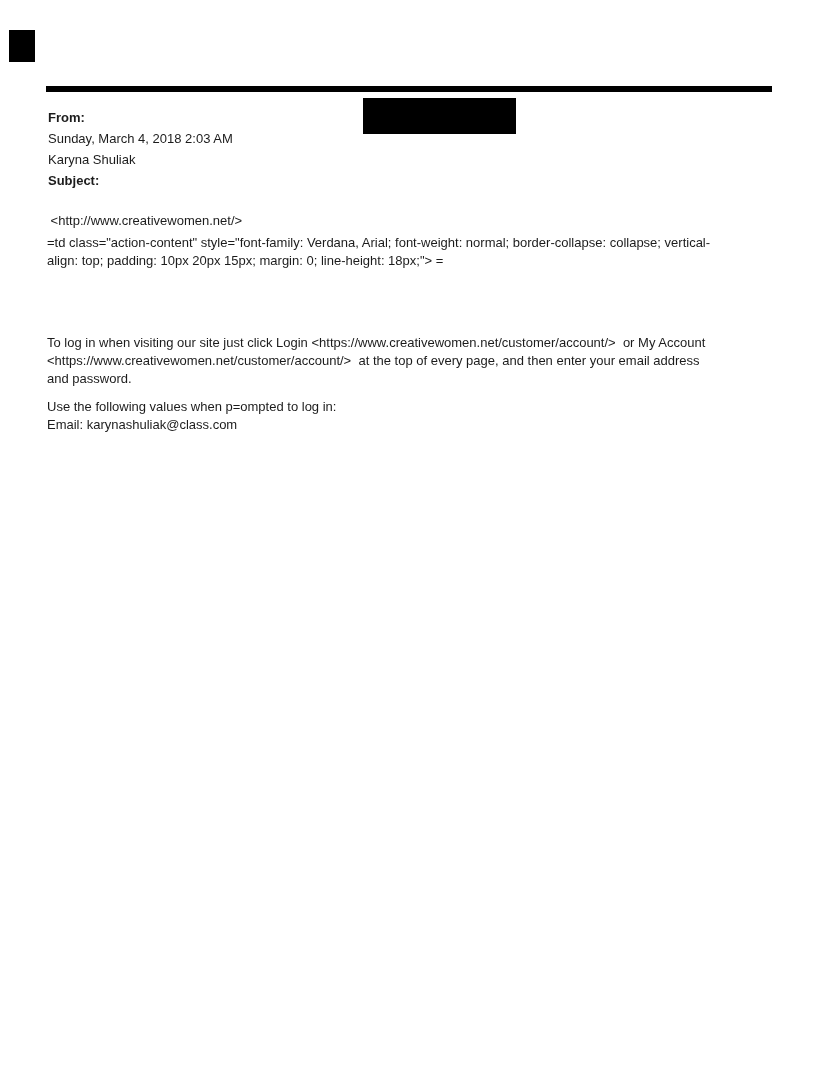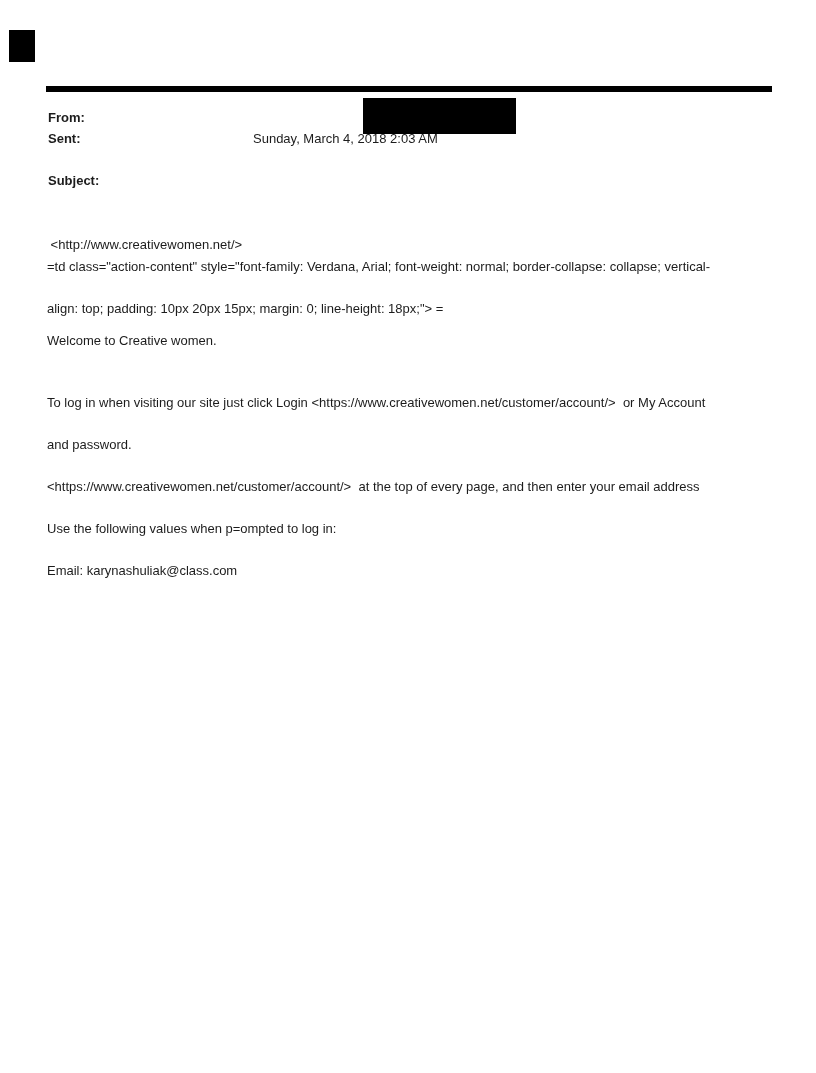--- a/index.html
+++ b/index.html
@@ -118,7 +118,6 @@
       <span class="header-label">From:</span>
     </div>
     <div class="header-row">
-      <span class="header-label">Sent:</span>
       <span class="header-value">Sunday, March 4, 2018 2:03 AM</span>
     </div>
     <div class="header-row">

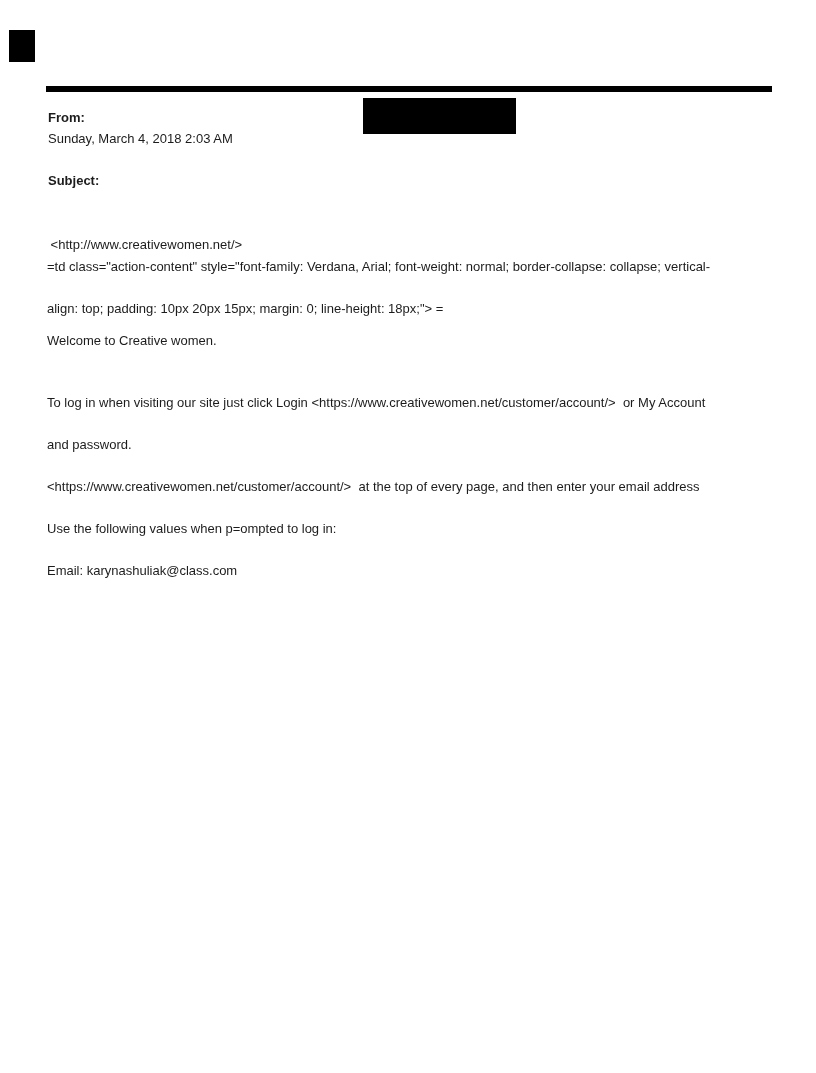--- a/index.html
+++ b/index.html
@@ -121,6 +121,7 @@
       <span class="header-value">Sunday, March 4, 2018 2:03 AM</span>
     </div>
     <div class="header-row">
+      <span class="header-value">Karyna Shuliak</span>
     </div>
     <div class="header-row">
       <span class="header-label">Subject:</span>

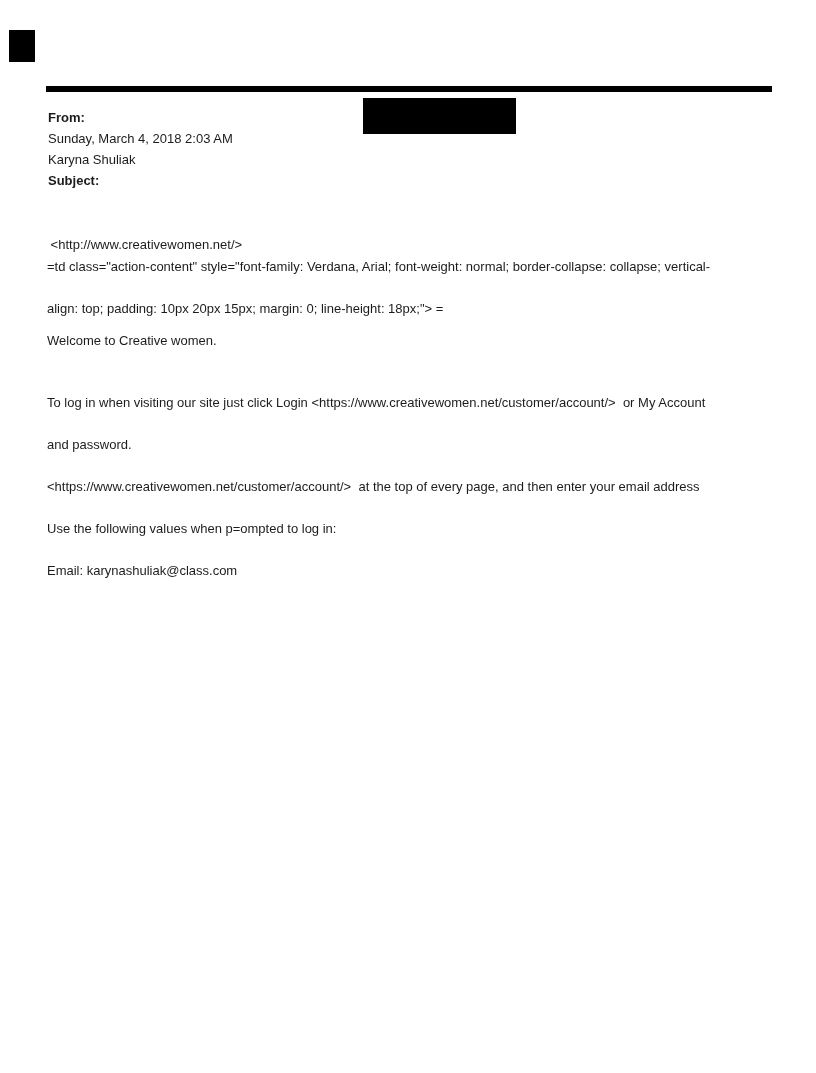--- a/index.html
+++ b/index.html
@@ -81,7 +81,6 @@
     height: 18px;
     line-height: 18px;
     white-space: pre;
-    margin-top: 24px;
   }
   .gap-4  { margin-top: 4px; }
   .gap-10 { }

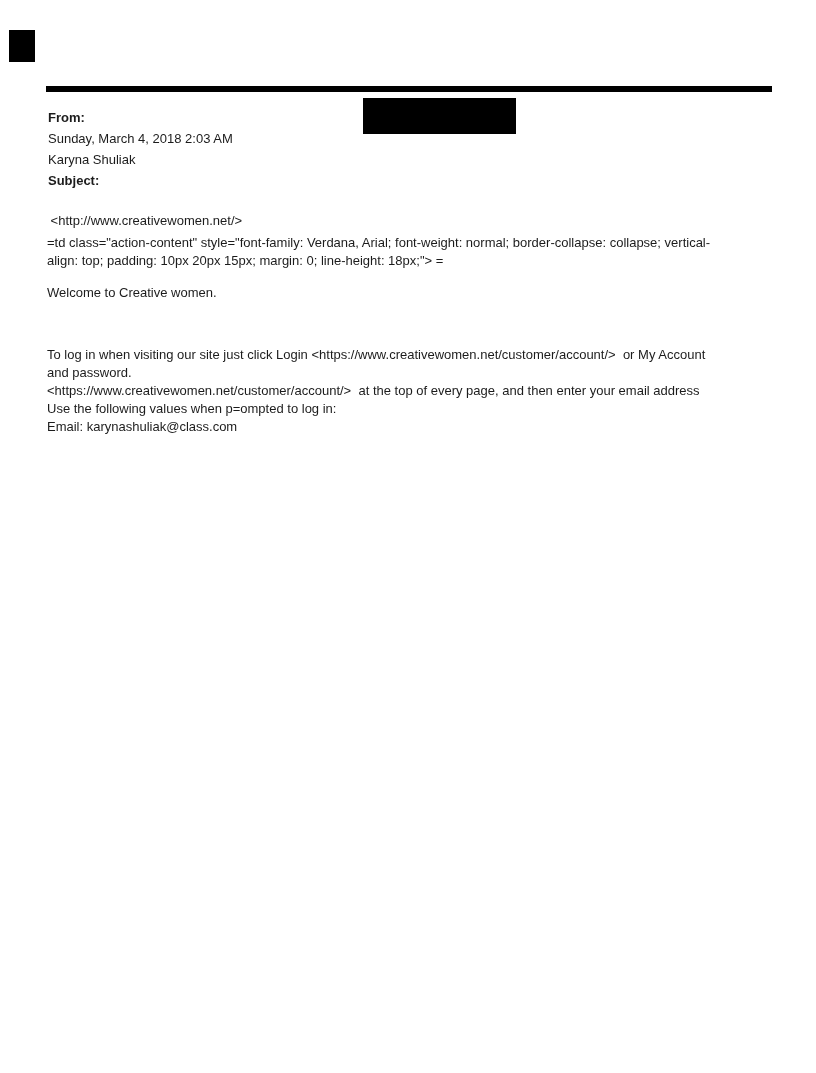--- a/index.html
+++ b/index.html
@@ -133,7 +133,6 @@
     <div class="body-line"> &lt;http://www.creativewomen.net/&gt;</div>
     <div class="body-line gap-4">=td class="action-content" style="font-family: Verdana, Arial; font-weight: normal; border-collapse: collapse; vertical-</div>
     <div class="body-line">align: top; padding: 10px 20px 15px; margin: 0; line-height: 18px;"&gt; =</div>
-    <div class="body-line gap-14">Welcome to Creative women.</div>
     <div class="body-line gap-44">To log in when visiting our site just click Login &lt;https://www.creativewomen.net/customer/account/&gt;  or My Account</div>
     <div class="body-line">and password.</div>
     <div class="body-line">&lt;https://www.creativewomen.net/customer/account/&gt;  at the top of every page, and then enter your email address</div>

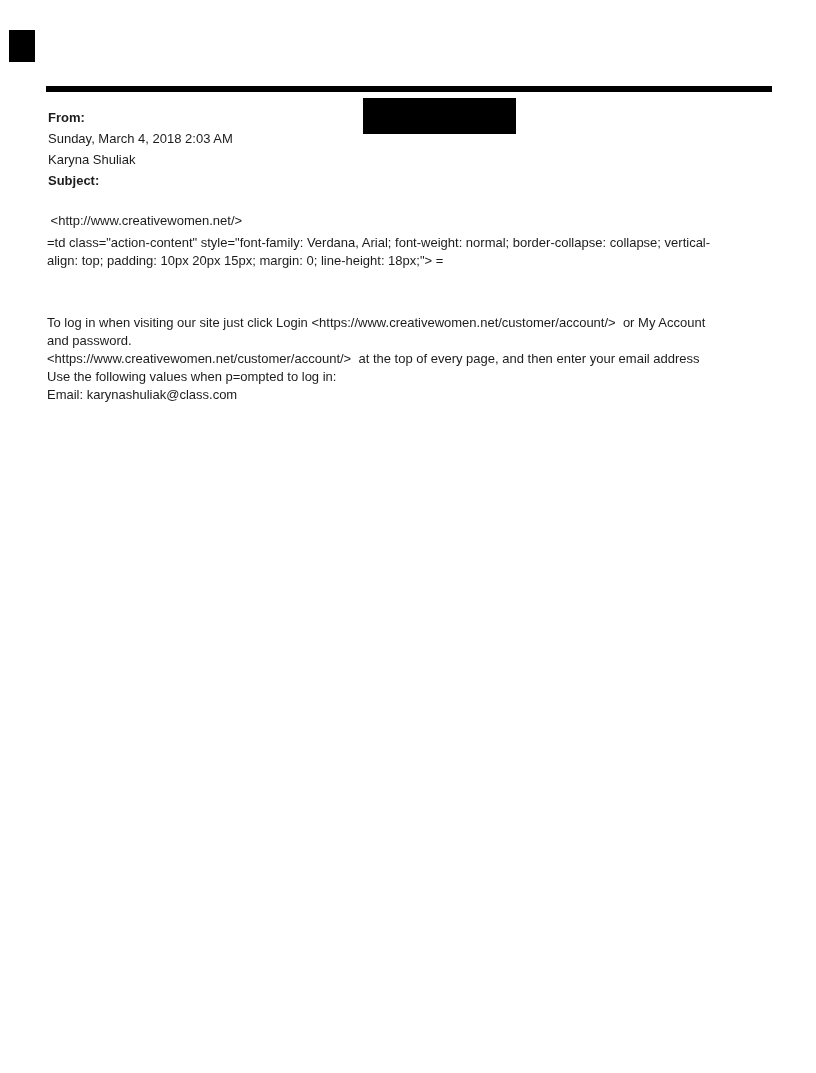--- a/index.html
+++ b/index.html
@@ -85,7 +85,7 @@
   .gap-4  { margin-top: 4px; }
   .gap-10 { }
   .gap-14 { margin-top: 14px; }
-  .gap-44 { margin-top: 44px; }
+  .gap-44 { margin-top: 64px; }
 
   
   .page-number {

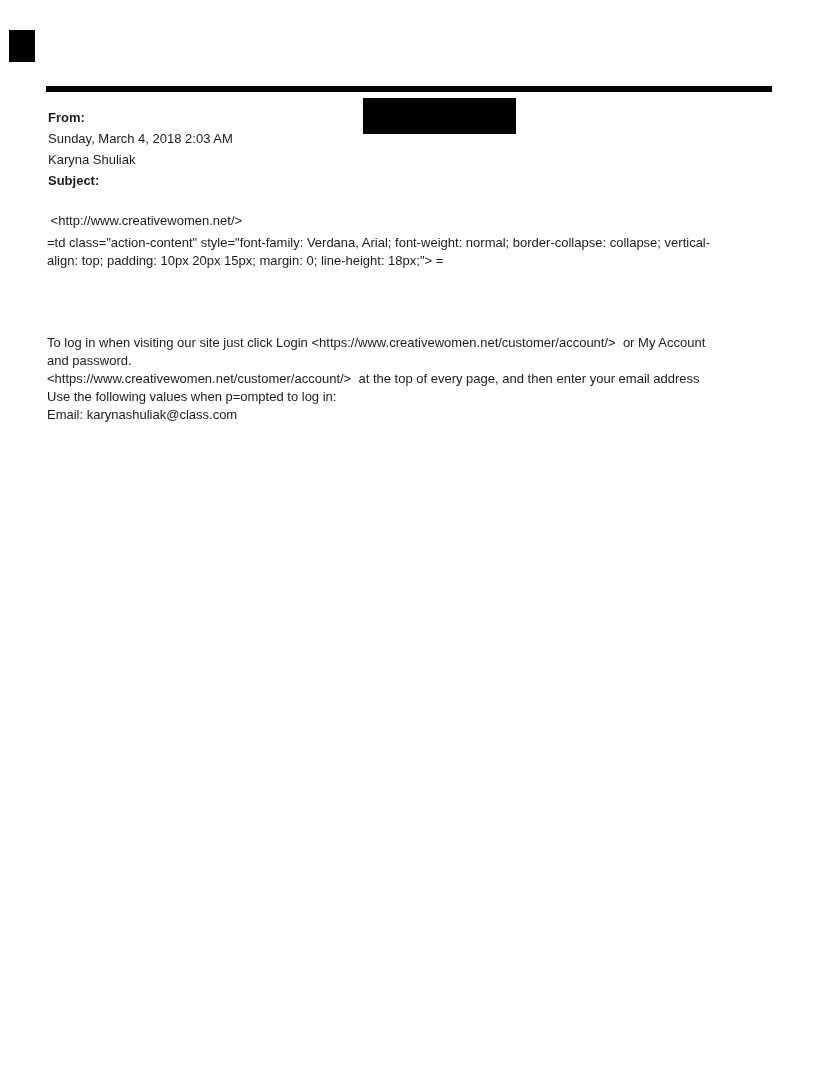--- a/index.html
+++ b/index.html
@@ -134,8 +134,8 @@
     <div class="body-line gap-4">=td class="action-content" style="font-family: Verdana, Arial; font-weight: normal; border-collapse: collapse; vertical-</div>
     <div class="body-line">align: top; padding: 10px 20px 15px; margin: 0; line-height: 18px;"&gt; =</div>
     <div class="body-line gap-44">To log in when visiting our site just click Login &lt;https://www.creativewomen.net/customer/account/&gt;  or My Account</div>
+    <div class="body-line">&lt;https://www.creativewomen.net/customer/account/&gt;  at the top of every page, and then enter your email address</div>
     <div class="body-line">and password.</div>
-    <div class="body-line">&lt;https://www.creativewomen.net/customer/account/&gt;  at the top of every page, and then enter your email address</div>
     <div class="body-line gap-10">Use the following values when p=ompted to log in:</div>
     <div class="body-line">Email: karynashuliak@class.com</div>
   </div>

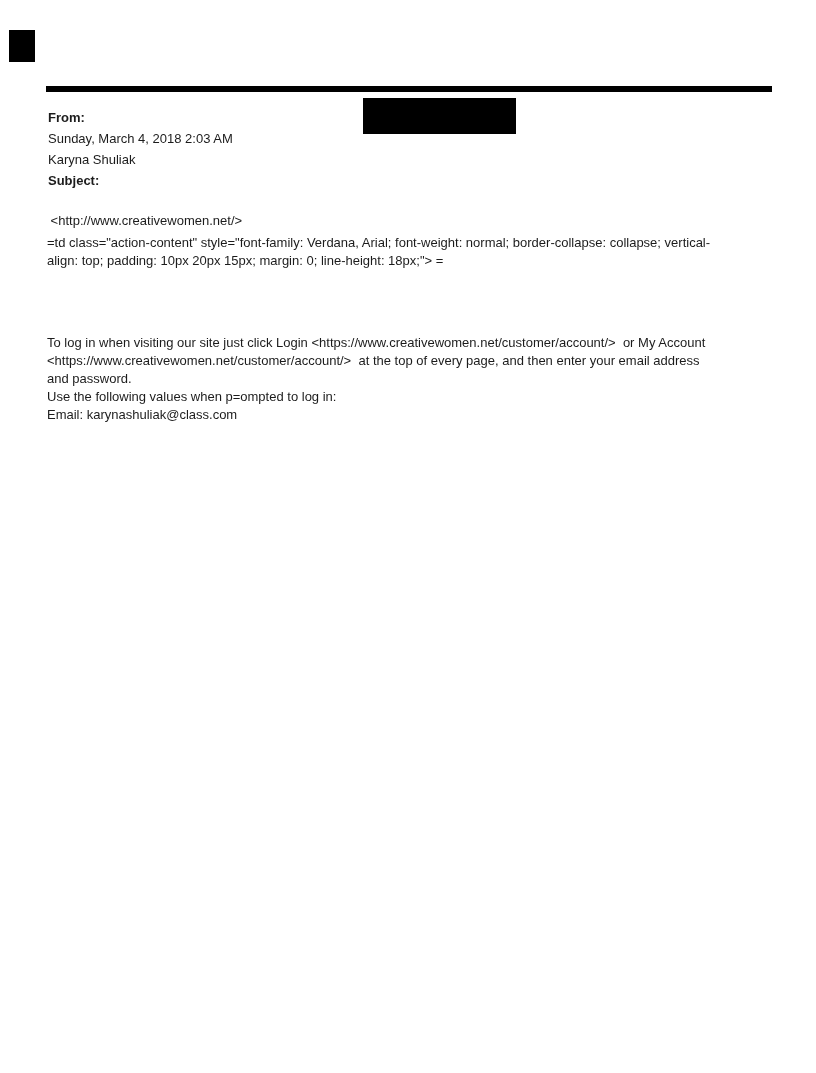--- a/index.html
+++ b/index.html
@@ -83,7 +83,7 @@
     white-space: pre;
   }
   .gap-4  { margin-top: 4px; }
-  .gap-10 { }
+  .gap-10 { margin-top: 10px; }
   .gap-14 { margin-top: 14px; }
   .gap-44 { margin-top: 64px; }
 

